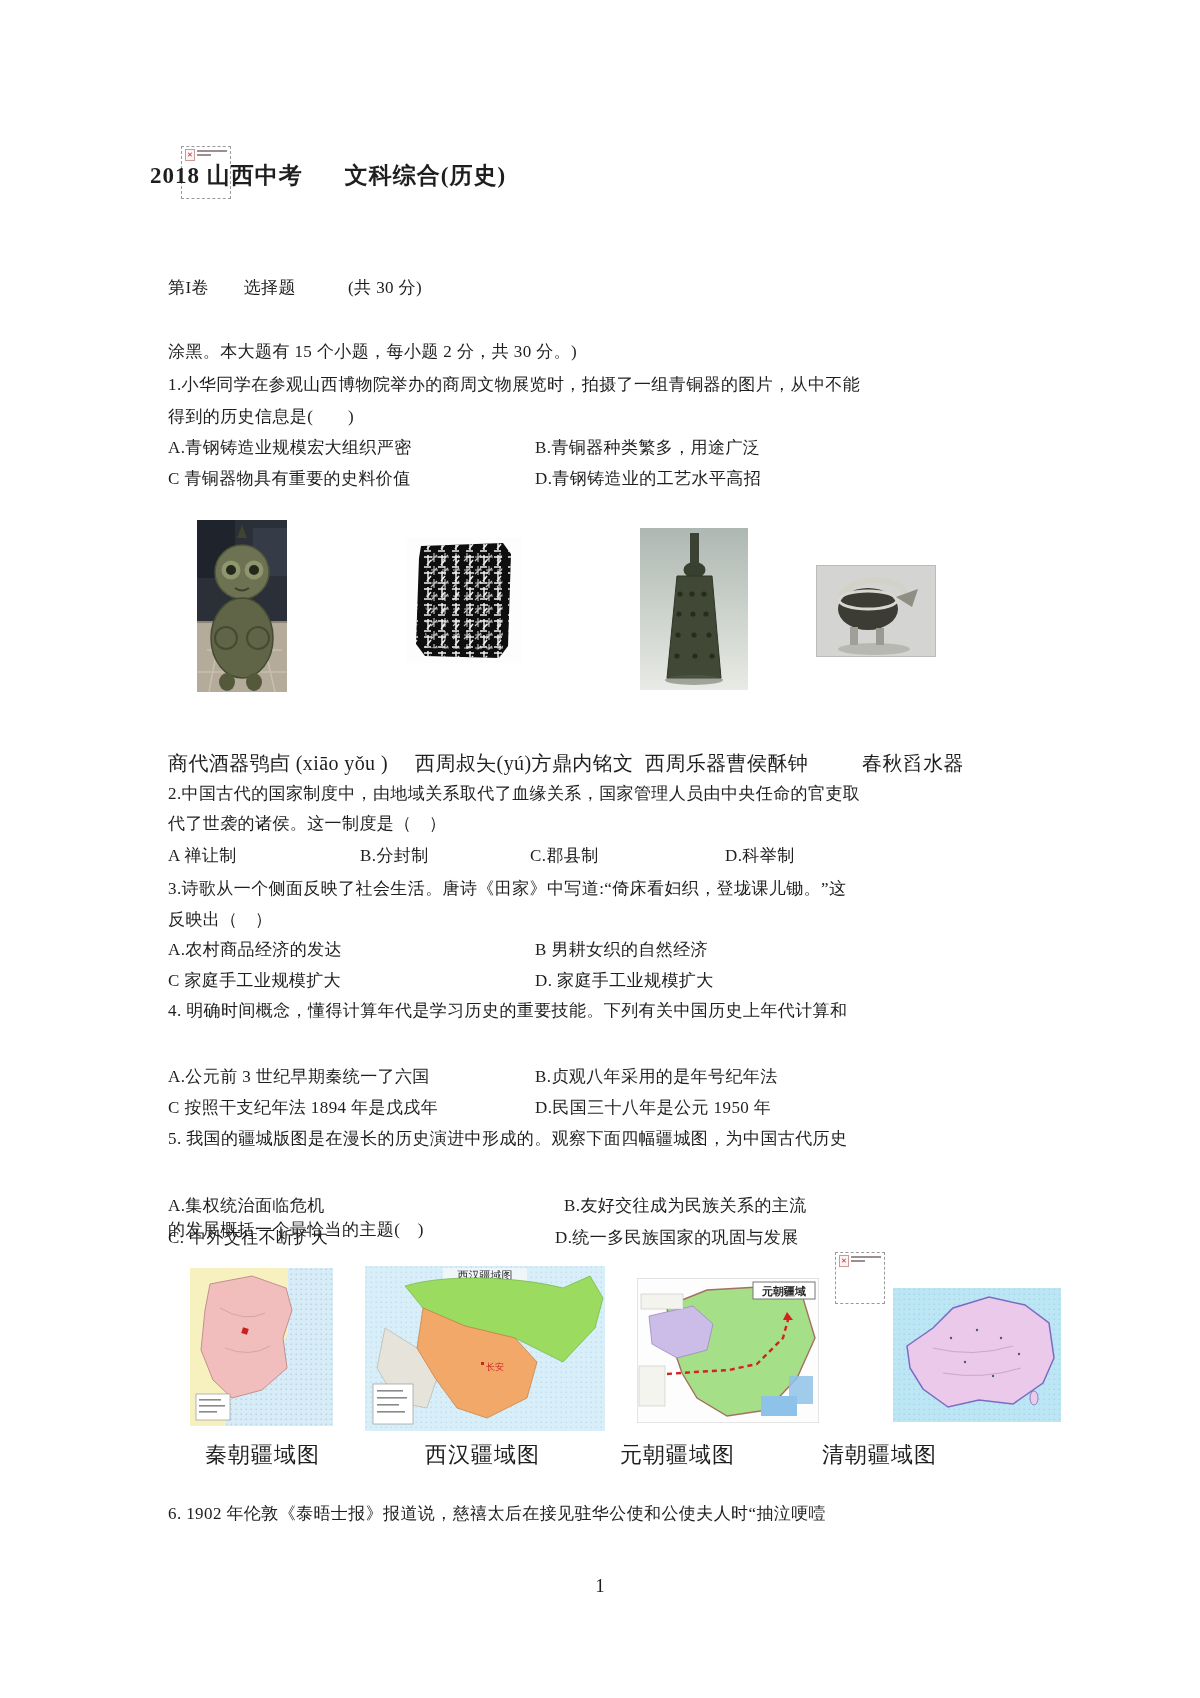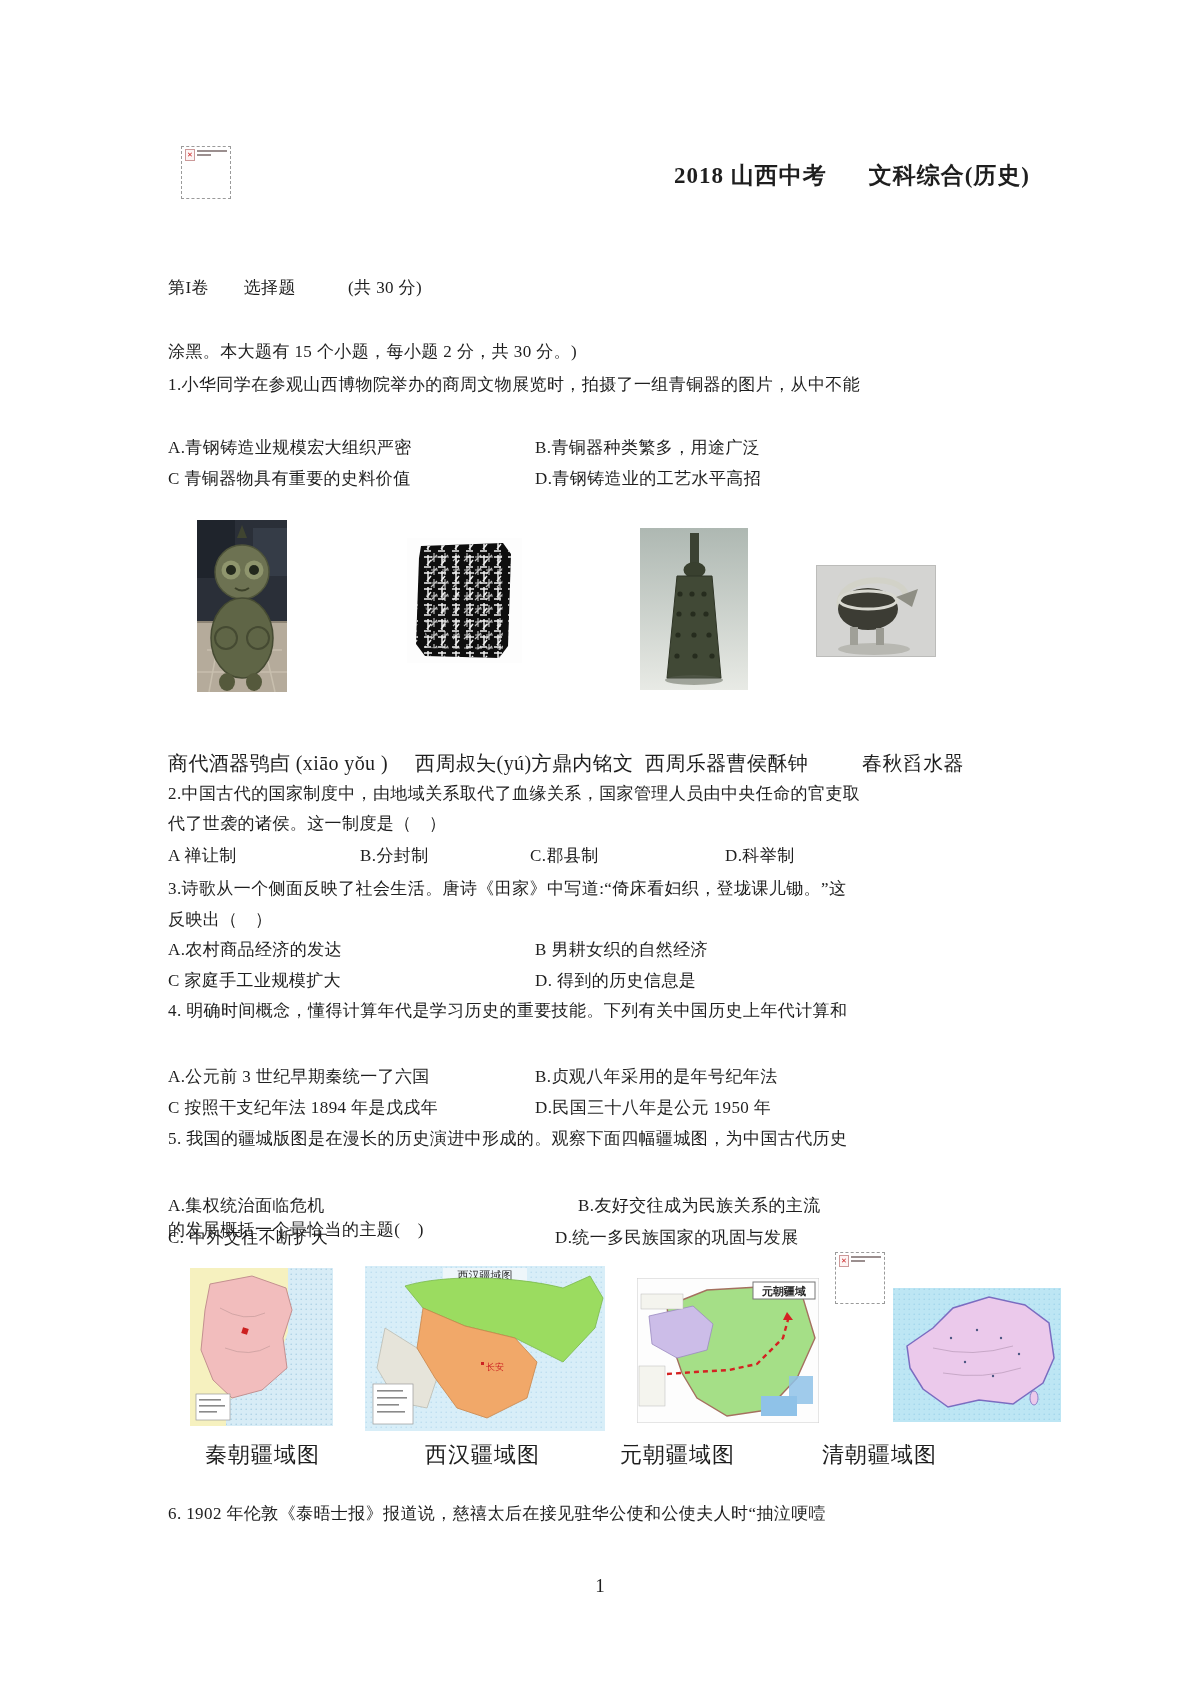--- a/index.html
+++ b/index.html
@@ -8,7 +8,7 @@
     font-family:"Liberation Serif","DejaVu Serif",serif;color:#1e1e1e;overflow:hidden;
   }
   .title{
-    position:absolute;left:150px;top:160px;width:880px;text-align:right;
+    position:absolute;left:150px;top:160px;width:880px;text-align:left;
     font-size:23px;font-weight:bold;letter-spacing:1px;white-space:nowrap;
   }
   .title .t1{margin-right:42px;}

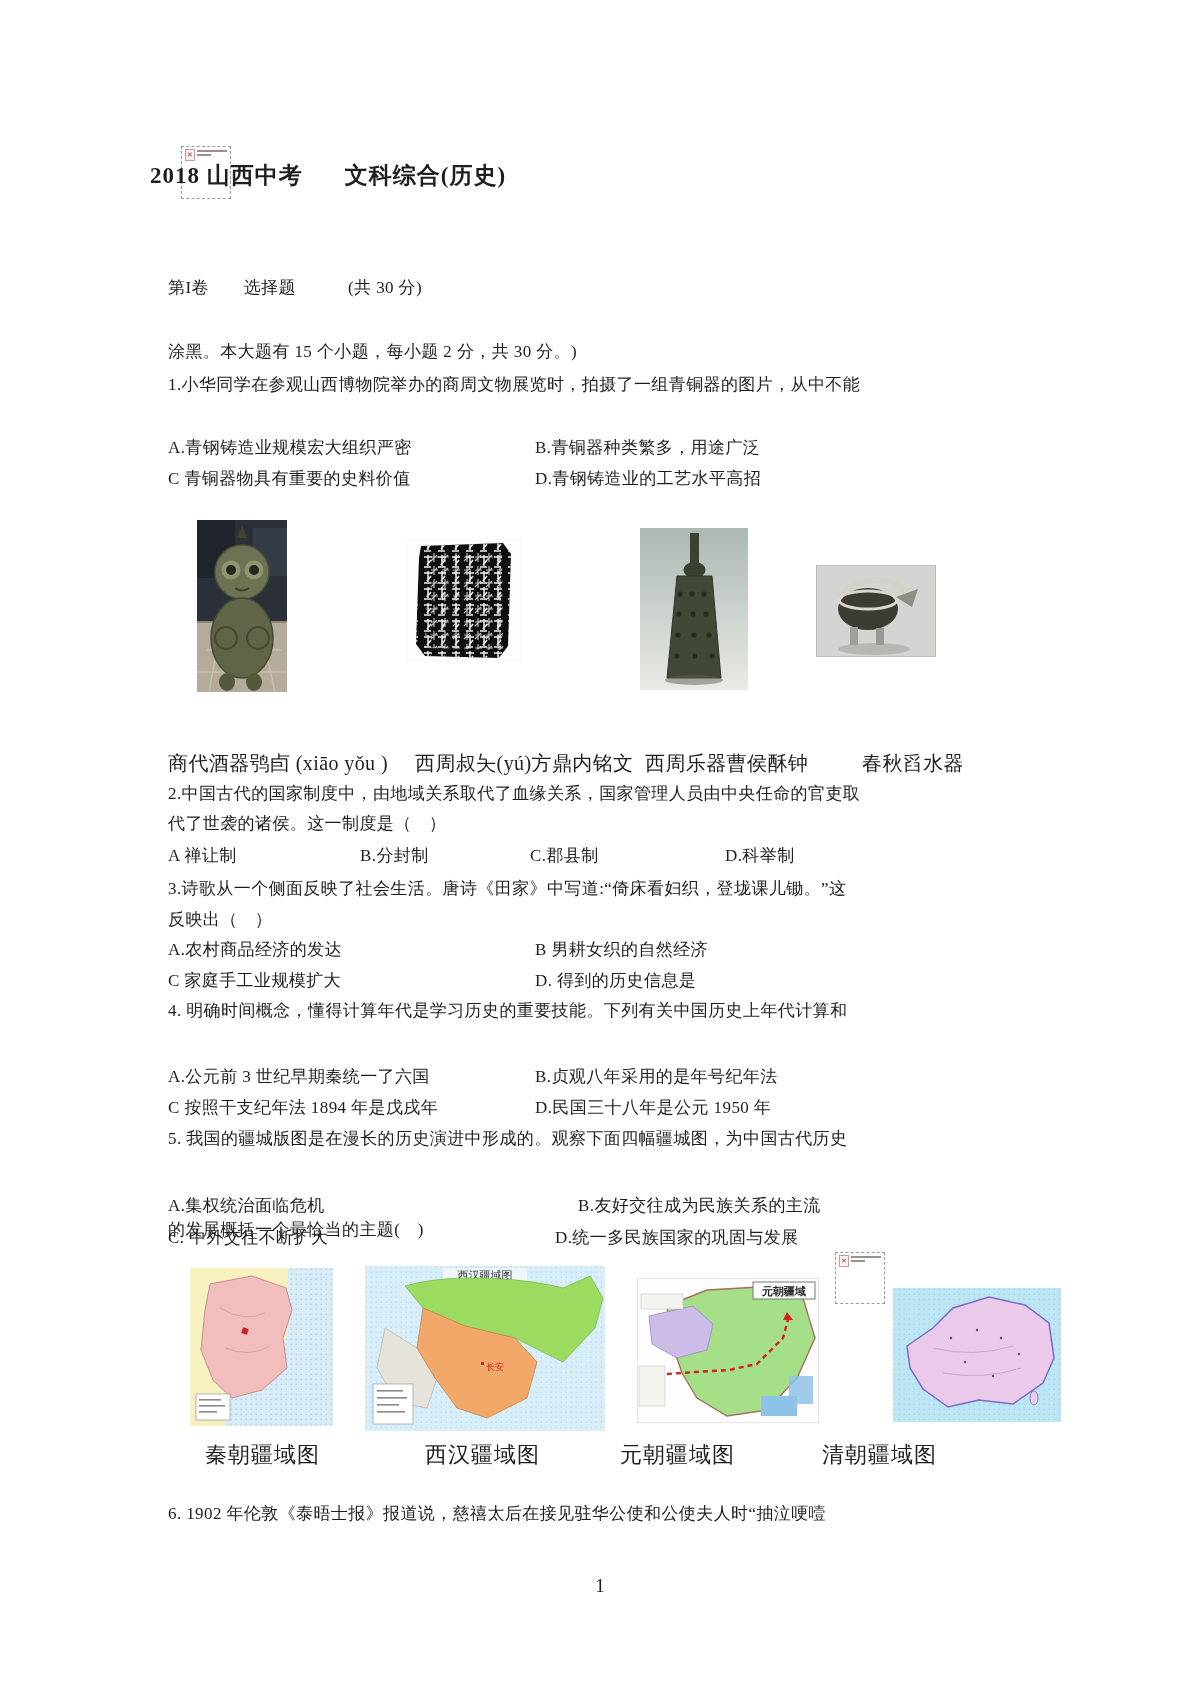--- a/index.html
+++ b/index.html
@@ -58,6 +58,7 @@
   <div class="line" style="top:338px">涂黑。本大题有 15 个小题，每小题 2 分，共 30 分。)</div>
 
   <div class="line" style="top:371px">1.小华同学在参观山西博物院举办的商周文物展览时，拍摄了一组青铜器的图片，从中不能</div>
+  <div class="line" style="top:403px">得到的历史信息是(　　)</div>
   <div class="line" style="top:434px">
     <span class="opt" style="left:0">A.青钢铸造业规模宏大组织严密</span>
     <span class="opt" style="left:367px">B.青铜器种类繁多，用途广泛</span>

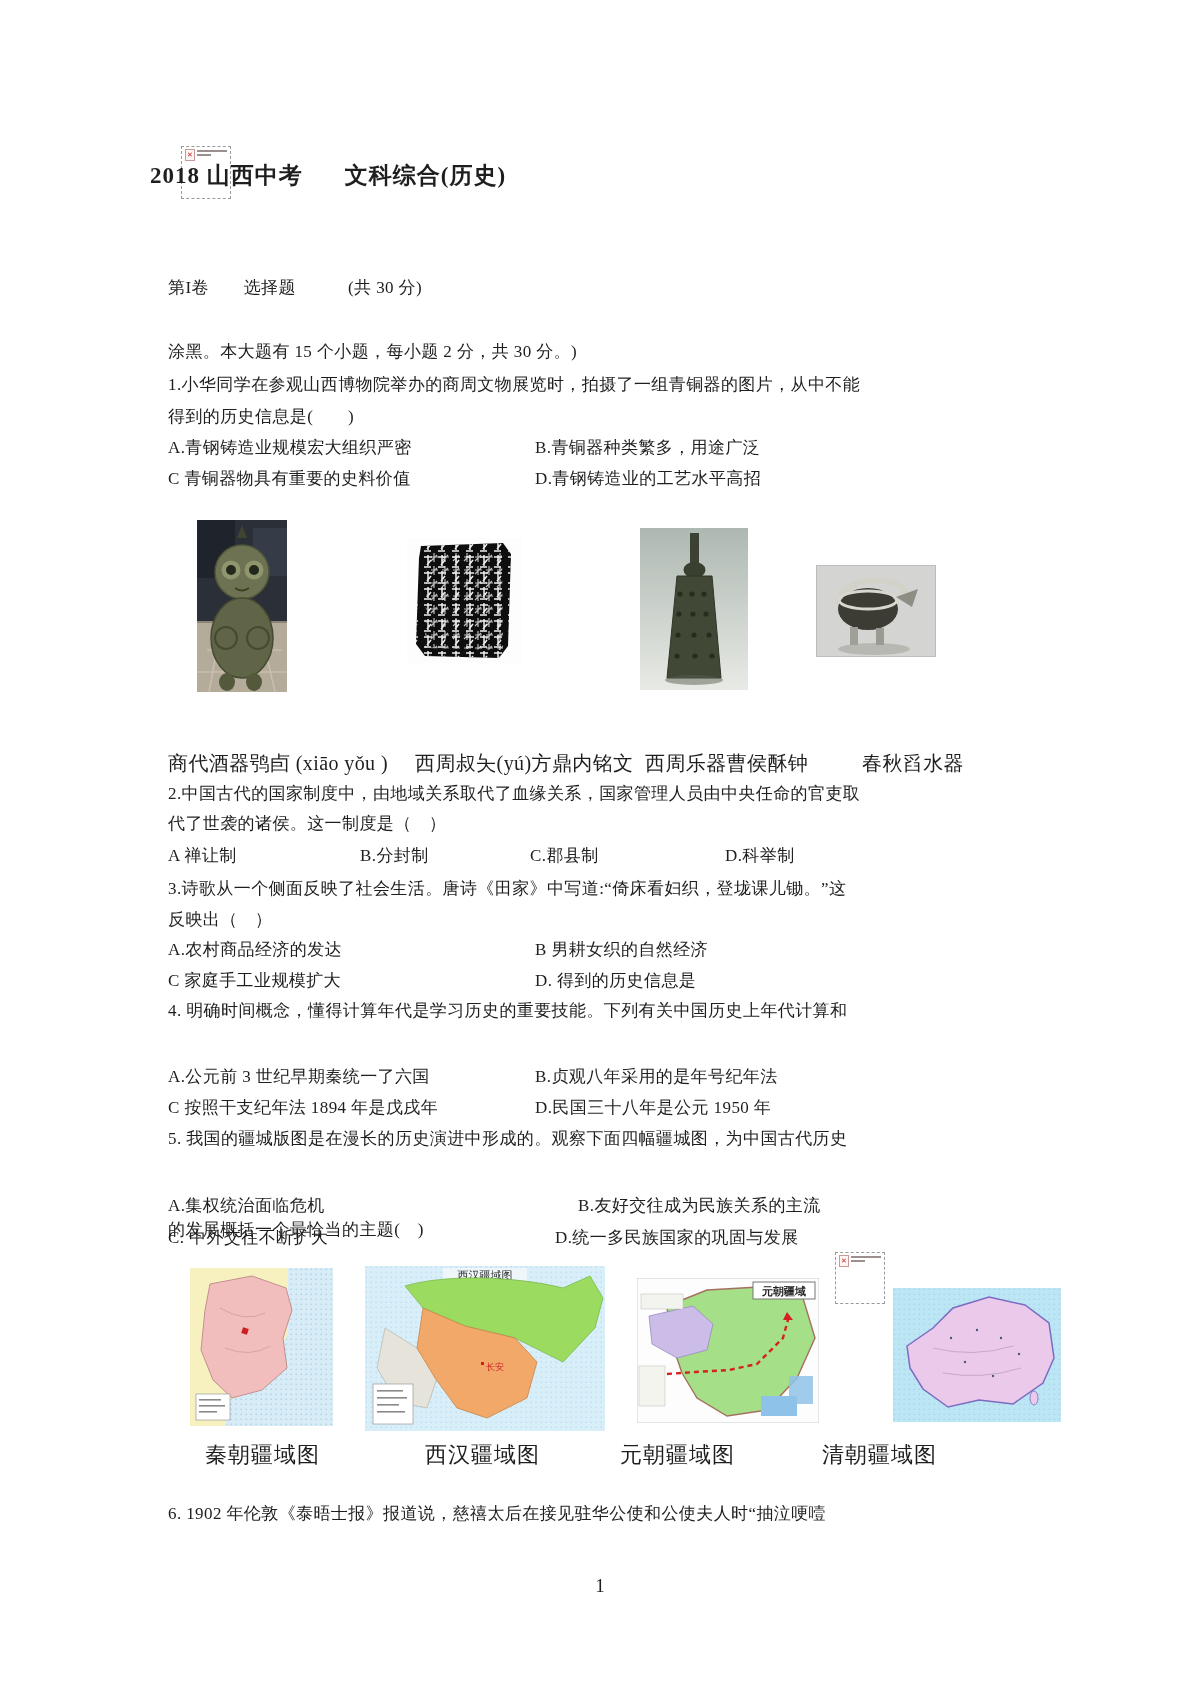--- a/index.html
+++ b/index.html
@@ -176,7 +176,7 @@
   </div>
   <div class="line" style="top:967px">
     <span class="opt" style="left:0">C 家庭手工业规模扩大</span>
-    <span class="opt" style="left:367px">D. 得到的历史信息是</span>
+    <span class="opt" style="left:367px">D. 家庭手工业规模扩大</span>
   </div>
 
   <div class="line" style="top:997px">4. 明确时间概念，懂得计算年代是学习历史的重要技能。下列有关中国历史上年代计算和</div>

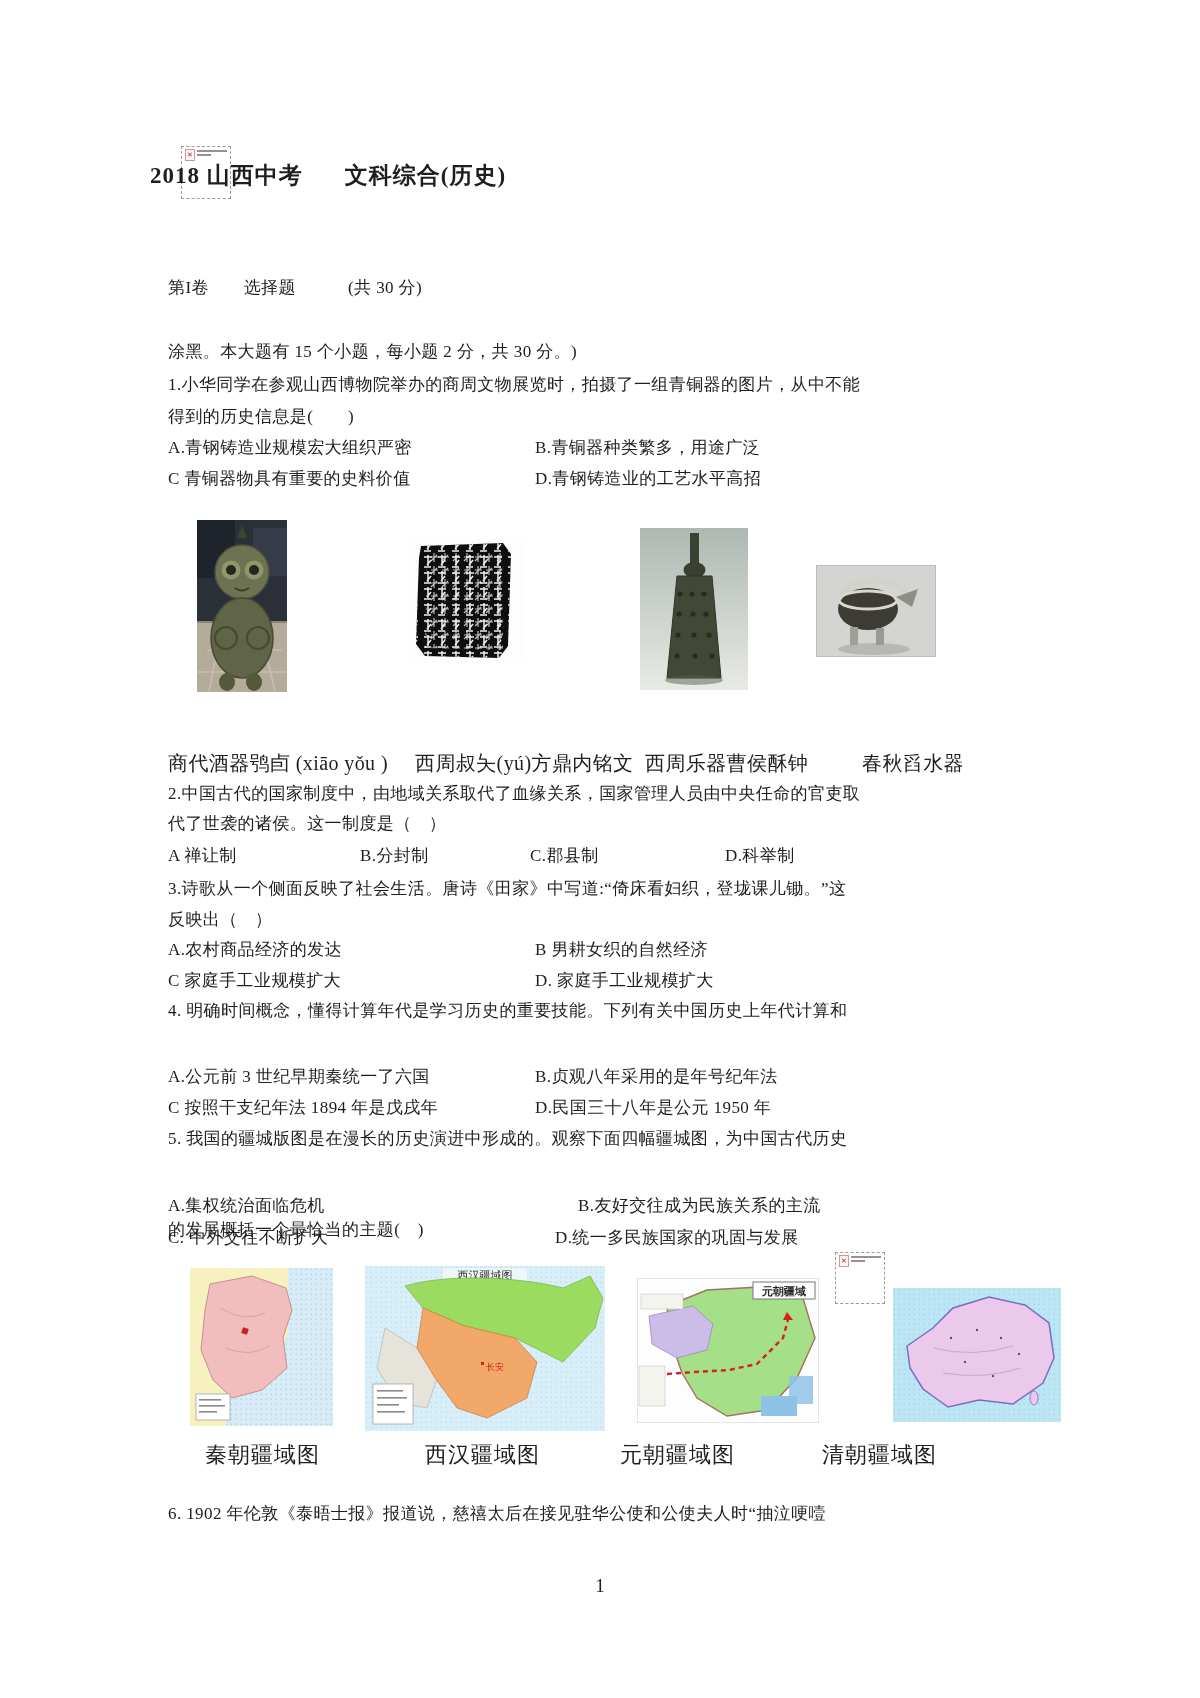--- a/index.html
+++ b/index.html
@@ -193,7 +193,7 @@
   <div class="line" style="top:1216px">的发展概括一个最恰当的主题(　)</div>
   <div class="line" style="top:1192px">
     <span class="opt" style="left:0">A.集权统治面临危机</span>
-    <span class="opt" style="left:410px">B.友好交往成为民族关系的主流</span>
+    <span class="opt" style="left:396px">B.友好交往成为民族关系的主流</span>
   </div>
   <div class="line" style="top:1224px">
     <span class="opt" style="left:0">C. 中外交往不断扩大</span>

